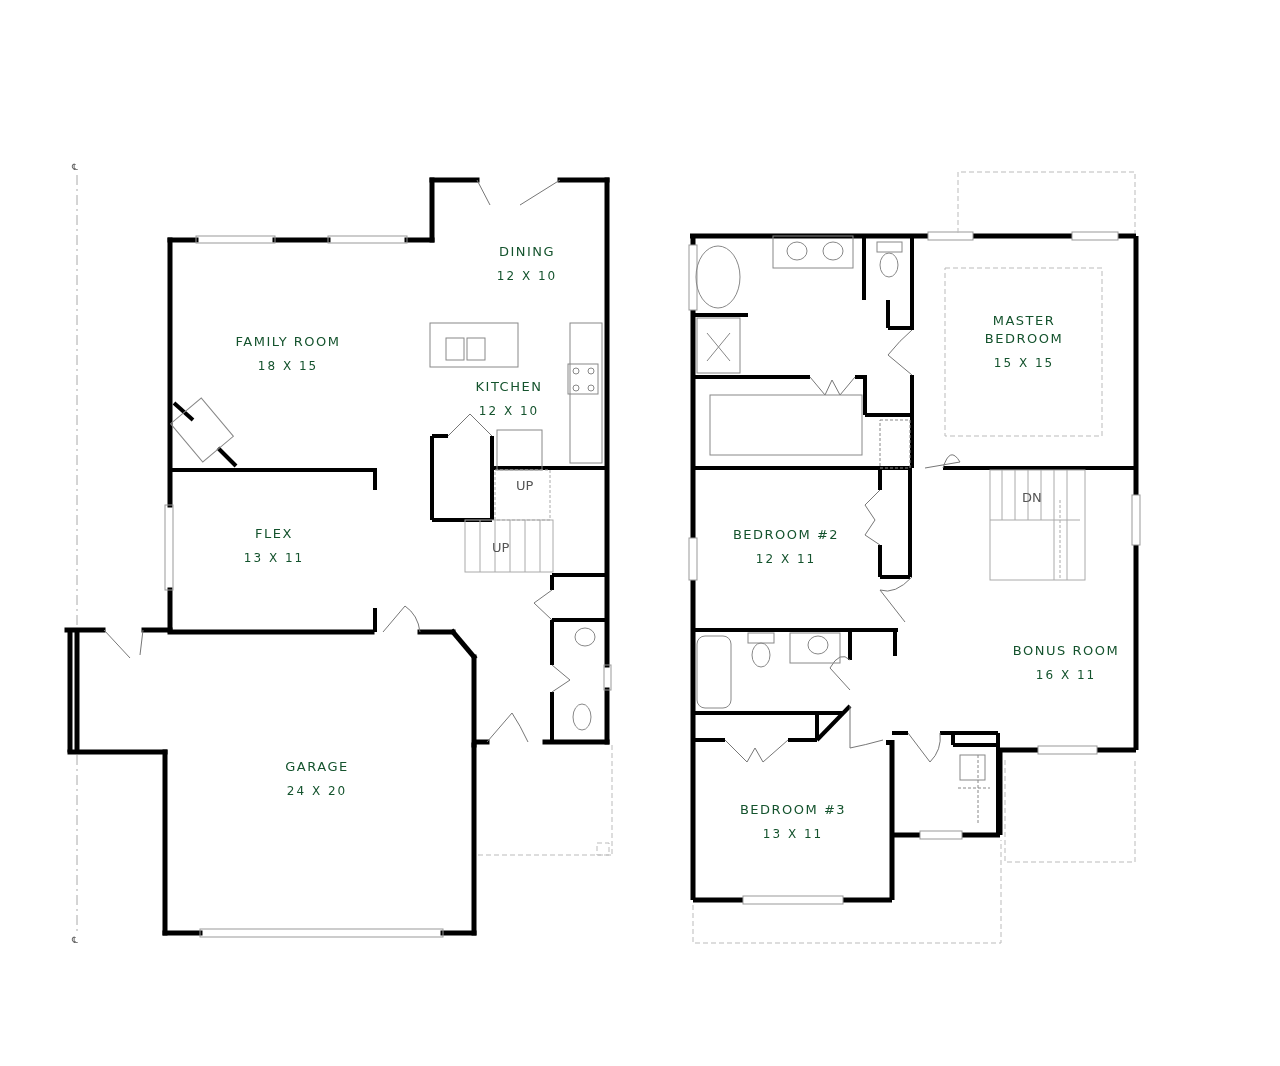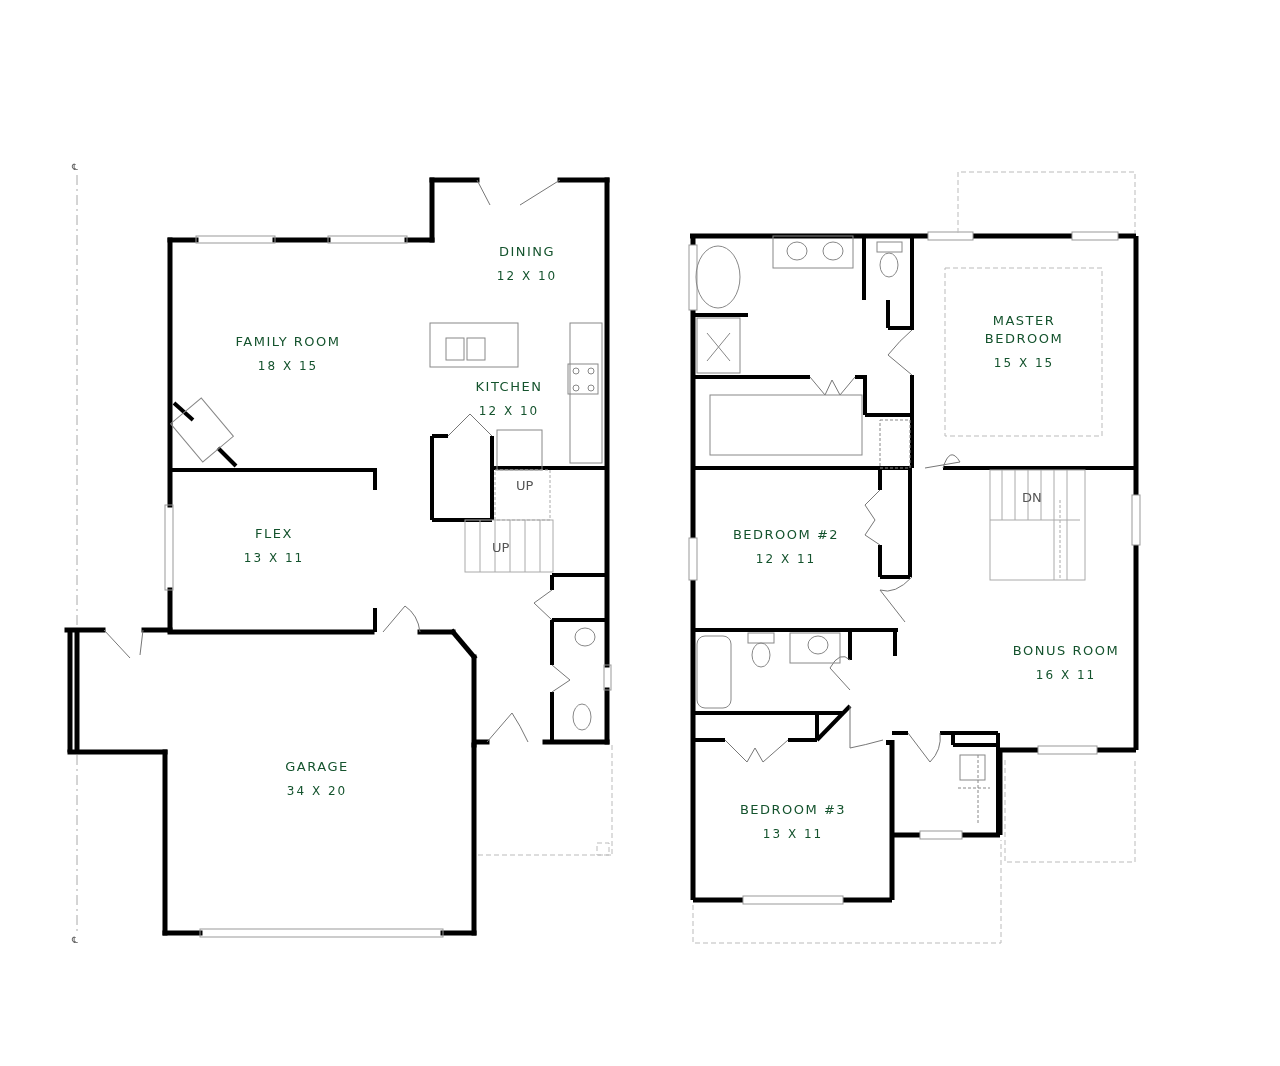--- a/index.html
+++ b/index.html
@@ -262,7 +262,7 @@
 </div>
 <div class="room-label" style="left:317px; top:760px;">
   <span class="name">GARAGE</span>
-  <span class="dim">34 X 20</span>
+  <span class="dim">24 X 20</span>
 </div>
 <span class="tiny" style="left:516px; top:478px;">UP</span>
 <span class="tiny" style="left:492px; top:540px;">UP</span>

